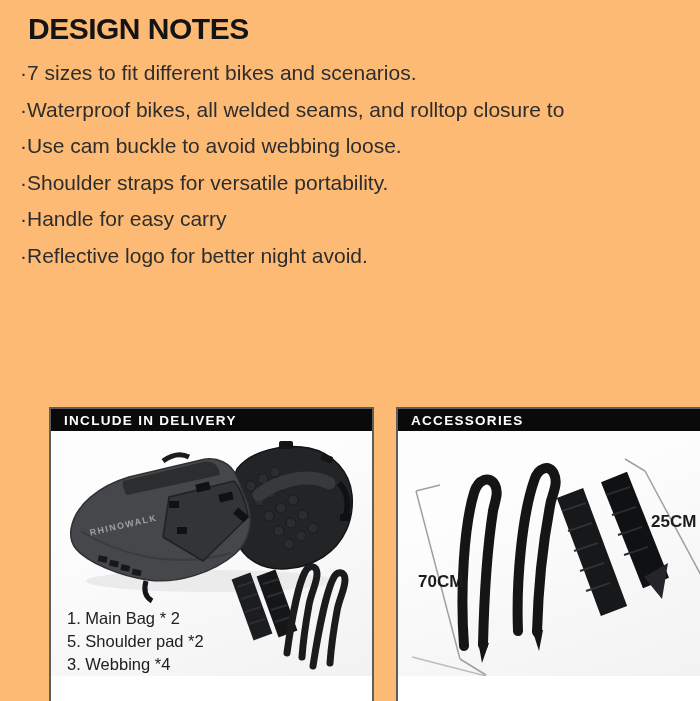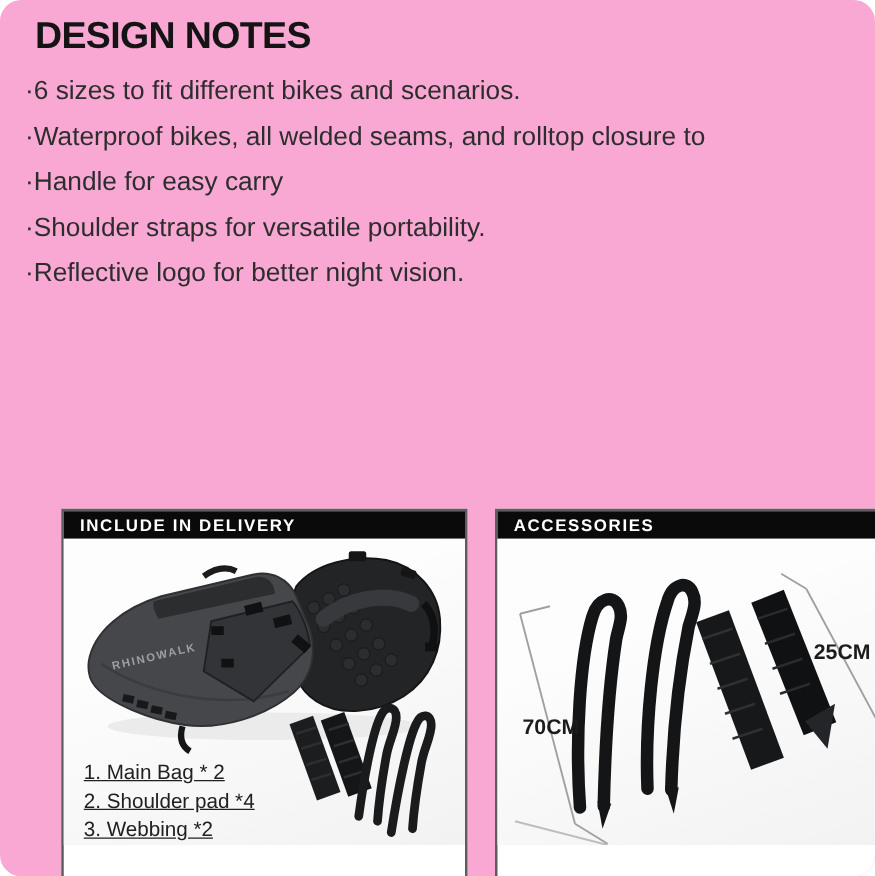--- a/index.html
+++ b/index.html
@@ -6,10 +6,9 @@
   .page{
     position:relative;
     width:700px;height:701px;
-    background:#f9a8d4;
+    background:#fdba74;
     font-family:"Liberation Sans", sans-serif;
     overflow:hidden;
-    border-radius:17px;
   }
   .page-title{
     position:absolute;left:28px;top:12px;

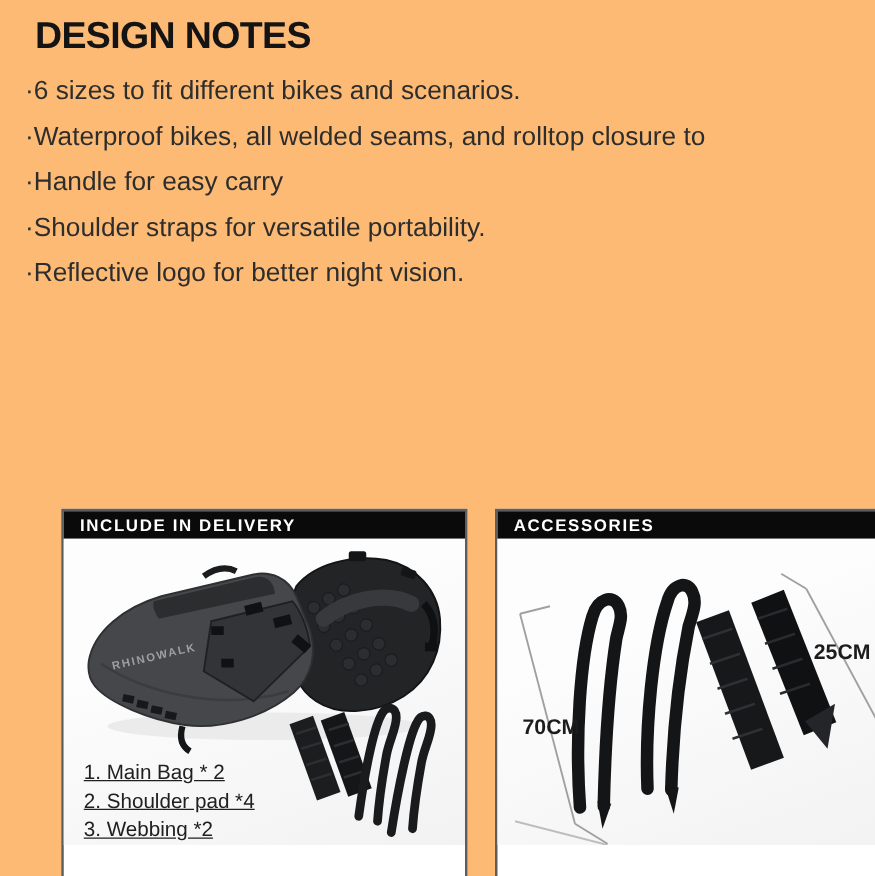--- a/index.html
+++ b/index.html
@@ -55,7 +55,7 @@
   <div class="page-title">DESIGN NOTES</div>
 
   <div class="notes">
-    <div class="note-line">·6 sizes to fit different bikes and scenarios.</div>
+    <div class="note-line">·7 sizes to fit different bikes and scenarios.</div>
     <div class="note-line">·Waterproof bikes, all welded seams, and rolltop closure to</div>
     <div class="note-line">·Handle for easy carry</div>
     <div class="note-line">·Shoulder straps for versatile portability.</div>

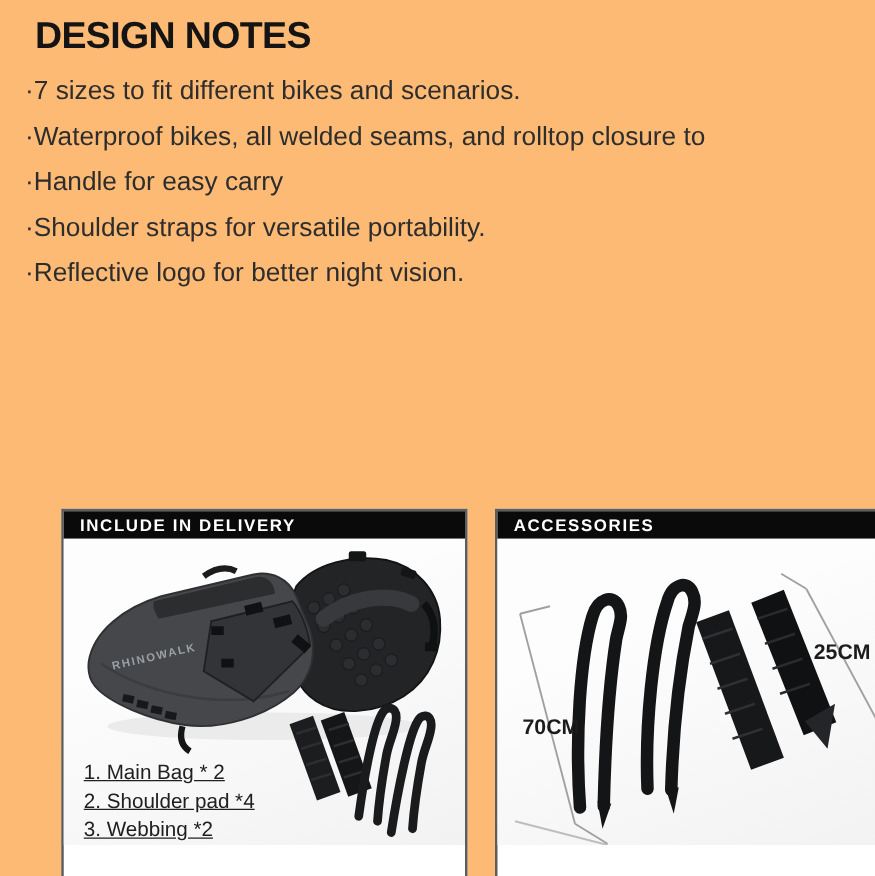--- a/index.html
+++ b/index.html
@@ -57,6 +57,7 @@
   <div class="notes">
     <div class="note-line">·7 sizes to fit different bikes and scenarios.</div>
     <div class="note-line">·Waterproof bikes, all welded seams, and rolltop closure to</div>
+    <div class="note-line">·Use cam buckle to avoid webbing loose.</div>
     <div class="note-line">·Handle for easy carry</div>
     <div class="note-line">·Shoulder straps for versatile portability.</div>
     <div class="note-line">·Reflective logo for better night vision.</div>

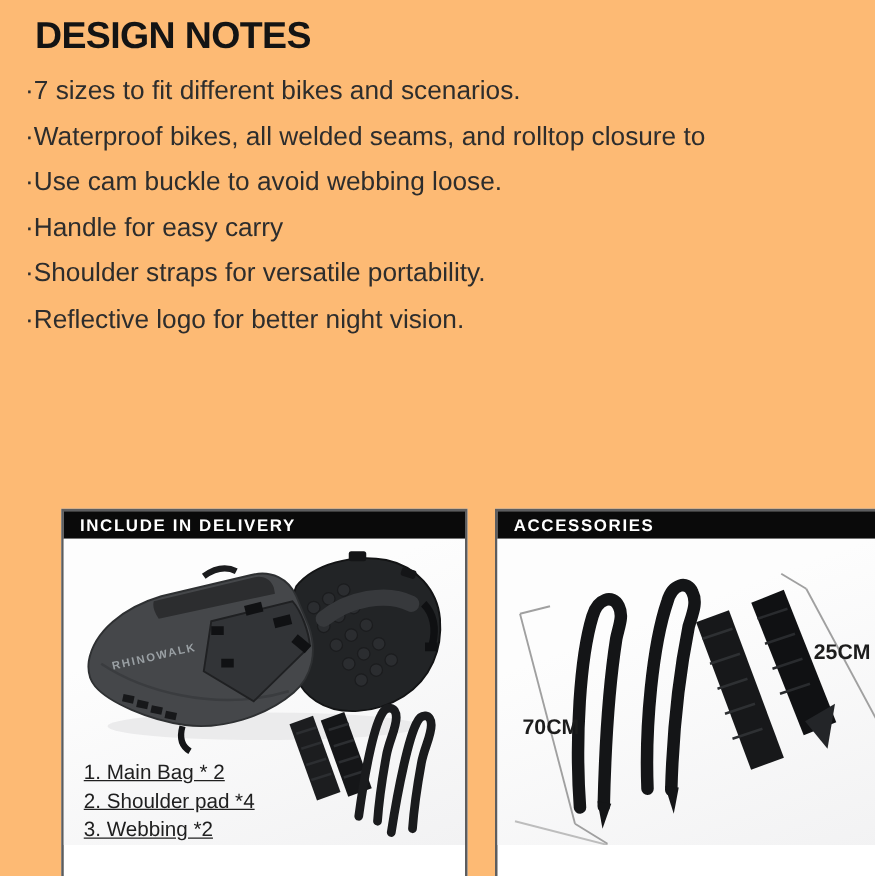--- a/index.html
+++ b/index.html
@@ -58,8 +58,8 @@
     <div class="note-line">·7 sizes to fit different bikes and scenarios.</div>
     <div class="note-line">·Waterproof bikes, all welded seams, and rolltop closure to</div>
     <div class="note-line">·Use cam buckle to avoid webbing loose.</div>
+    <div class="note-line">·Shoulder straps for versatile portability.</div>
     <div class="note-line">·Handle for easy carry</div>
-    <div class="note-line">·Shoulder straps for versatile portability.</div>
     <div class="note-line">·Reflective logo for better night vision.</div>
   </div>
 

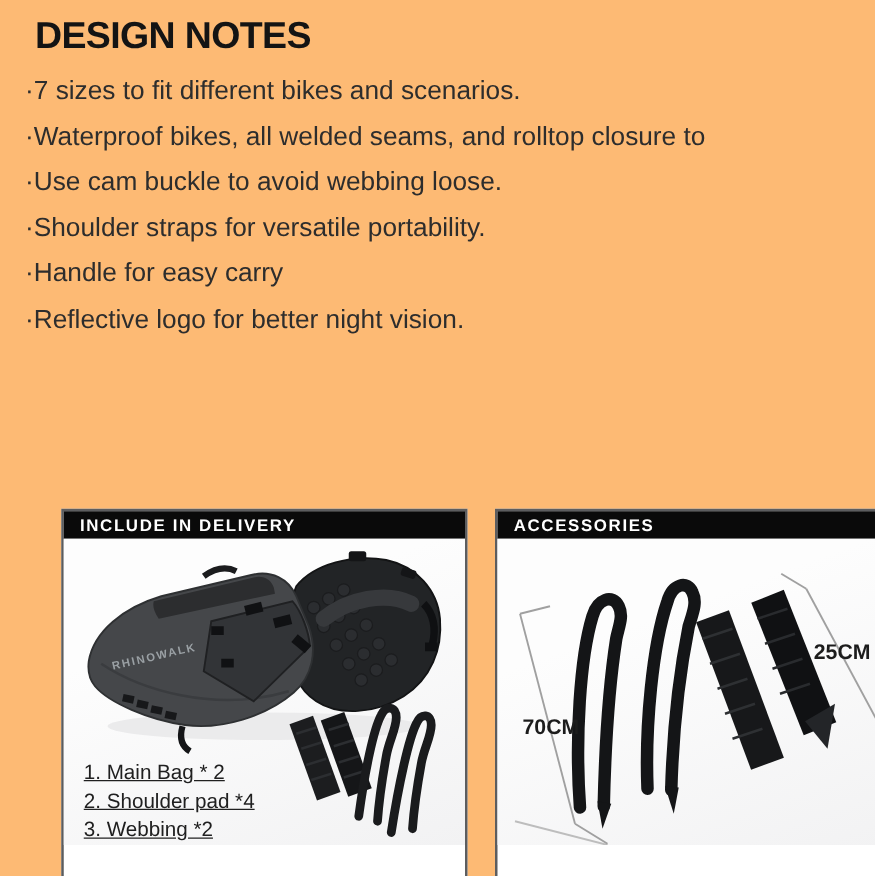--- a/index.html
+++ b/index.html
@@ -60,7 +60,7 @@
     <div class="note-line">·Use cam buckle to avoid webbing loose.</div>
     <div class="note-line">·Shoulder straps for versatile portability.</div>
     <div class="note-line">·Handle for easy carry</div>
-    <div class="note-line">·Reflective logo for better night vision.</div>
+    <div class="note-line">·Reflective logo for better night avoid.</div>
   </div>
 
   <div class="product-box box-left">

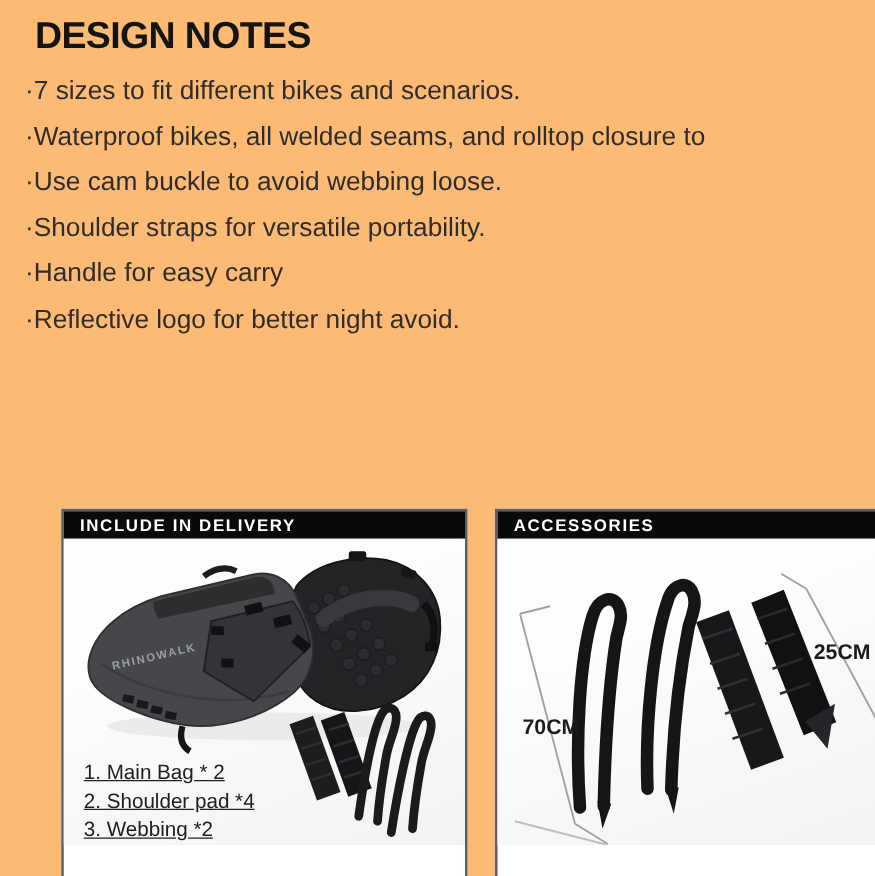--- a/index.html
+++ b/index.html
@@ -44,7 +44,7 @@
   .box-content svg{position:absolute;left:0;top:0;}
   .delivery-list{
     position:absolute;left:16px;top:176px;
-    font-size:16.5px;line-height:23px;color:#202020;text-decoration:underline;
+    font-size:16.5px;line-height:23px;color:#202020;
   }
 </style>
 </head>

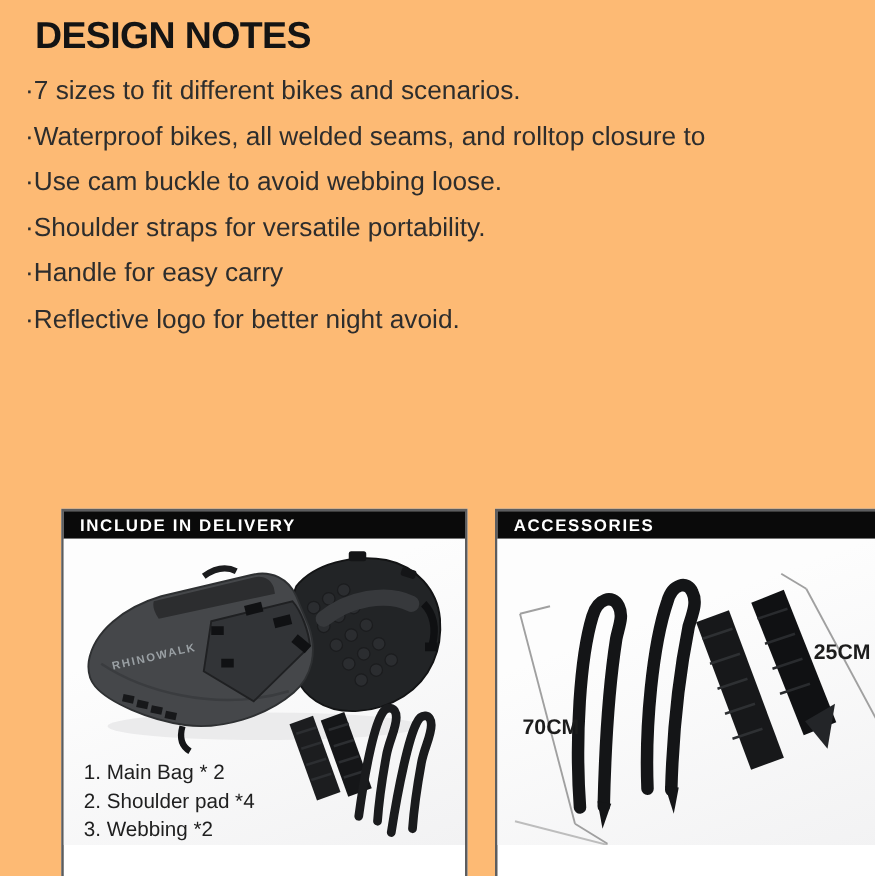--- a/index.html
+++ b/index.html
@@ -139,7 +139,7 @@
       </svg>
       <div class="delivery-list">
         <div>1. Main Bag * 2</div>
-        <div>2. Shoulder pad *4</div>
+        <div>5. Shoulder pad *2</div>
         <div>3. Webbing *2</div>
       </div>
     </div>

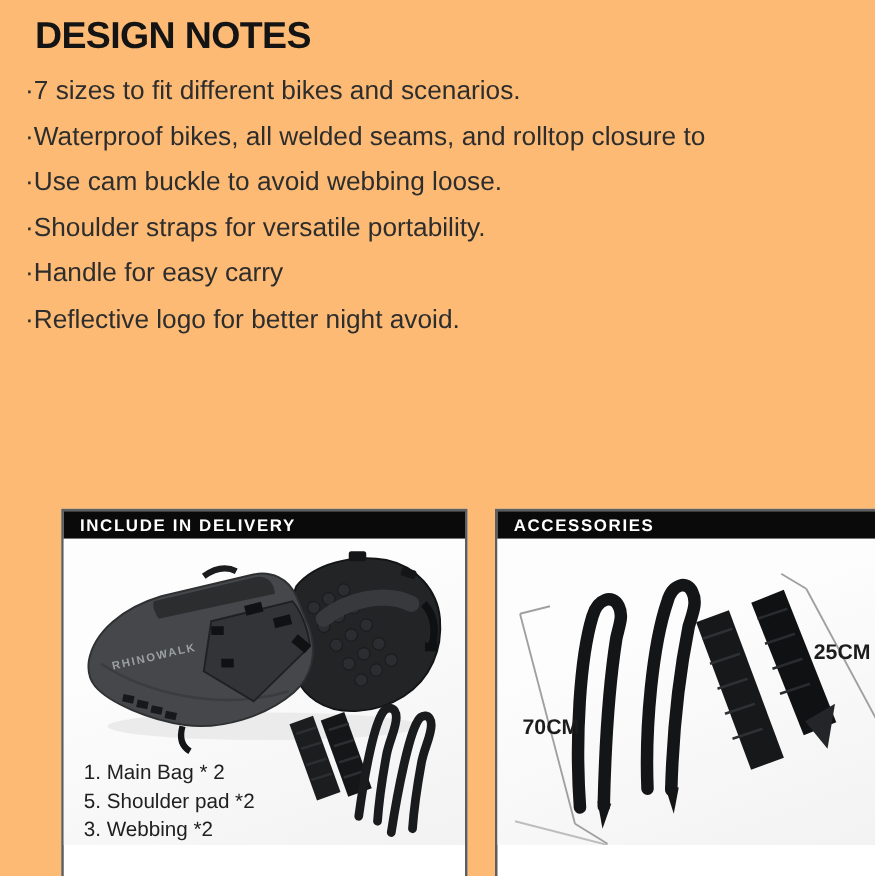--- a/index.html
+++ b/index.html
@@ -140,7 +140,7 @@
       <div class="delivery-list">
         <div>1. Main Bag * 2</div>
         <div>5. Shoulder pad *2</div>
-        <div>3. Webbing *2</div>
+        <div>3. Webbing *4</div>
       </div>
     </div>
   </div>

